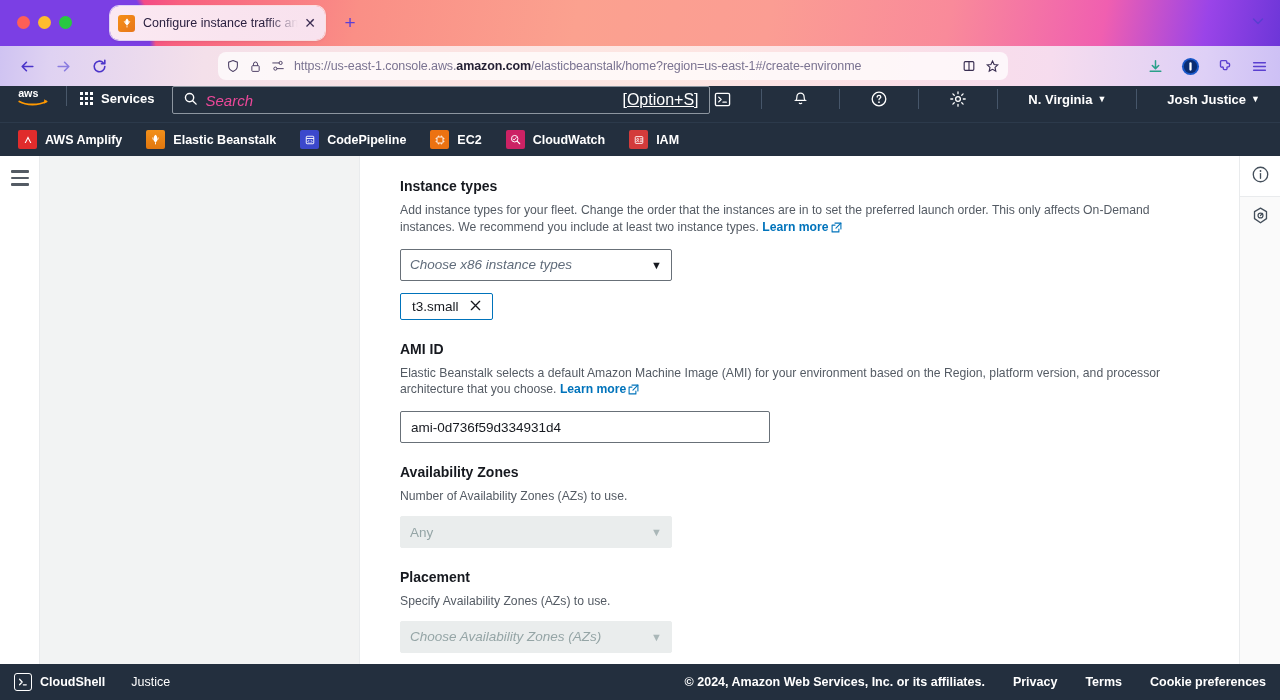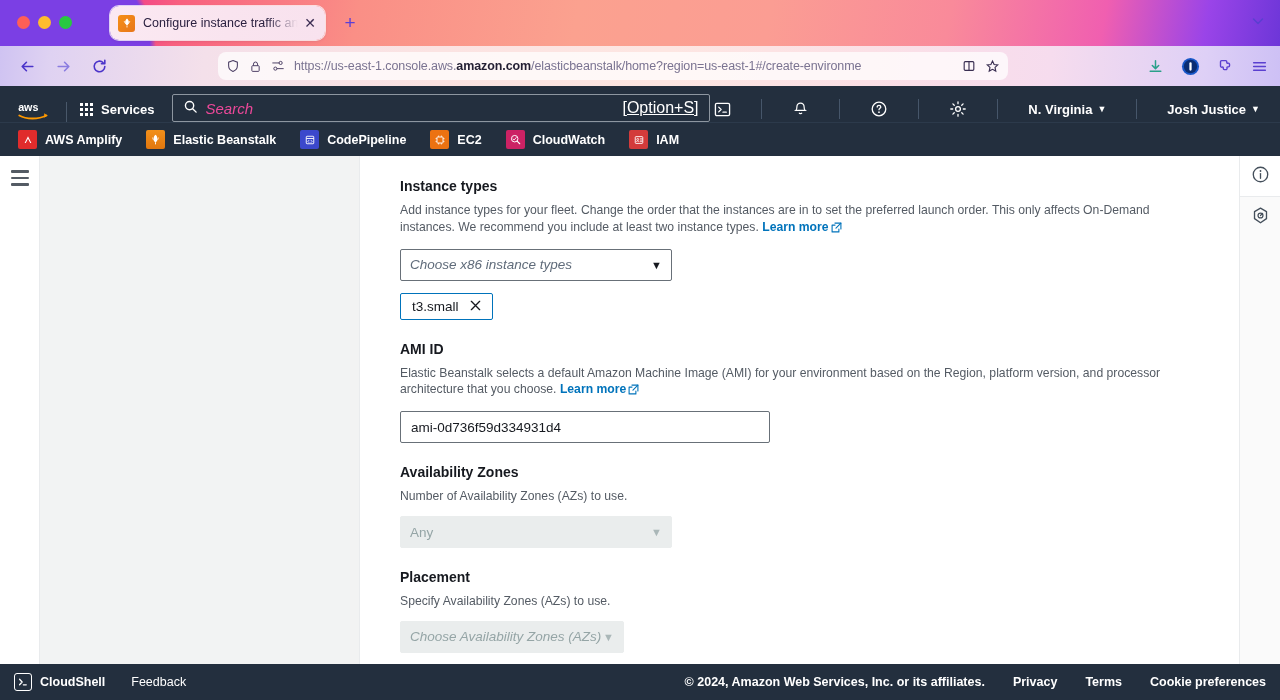--- a/index.html
+++ b/index.html
@@ -89,7 +89,7 @@
 
   
   .aws-nav {
-    height: 36px; background: #232f3e; display: flex; align-items: flex-end;
+    height: 36px; background: #232f3e; display: flex; align-items: flex-start;
     color: #fff; position: relative;
   }
   .aws-logo {

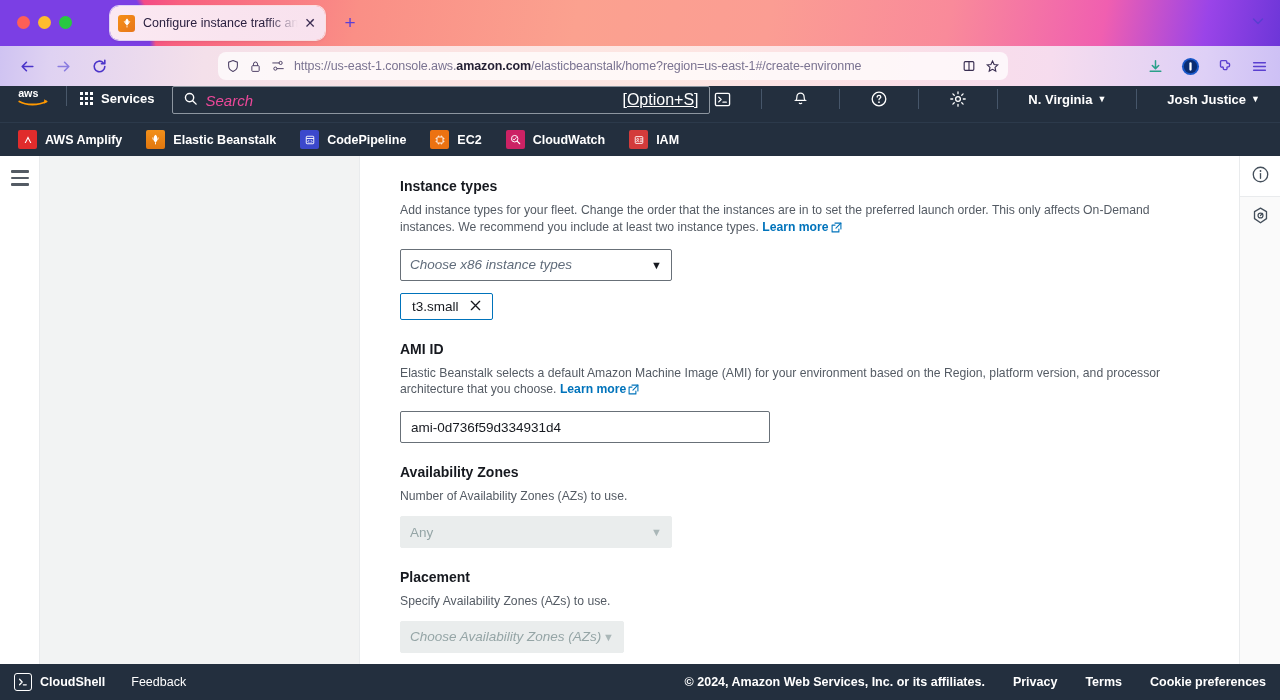--- a/index.html
+++ b/index.html
@@ -549,7 +549,7 @@
       <div>
         <div class="f-label">Placement</div>
         <div class="f-desc">Specify Availability Zones (AZs) to use.</div>
-        <div class="sel disabled" style="width:224px;">
+        <div class="sel disabled" style="width:272px;">
           <span class="val">Choose Availability Zones (AZs)</span>
           <span class="caret">▼</span>
         </div>

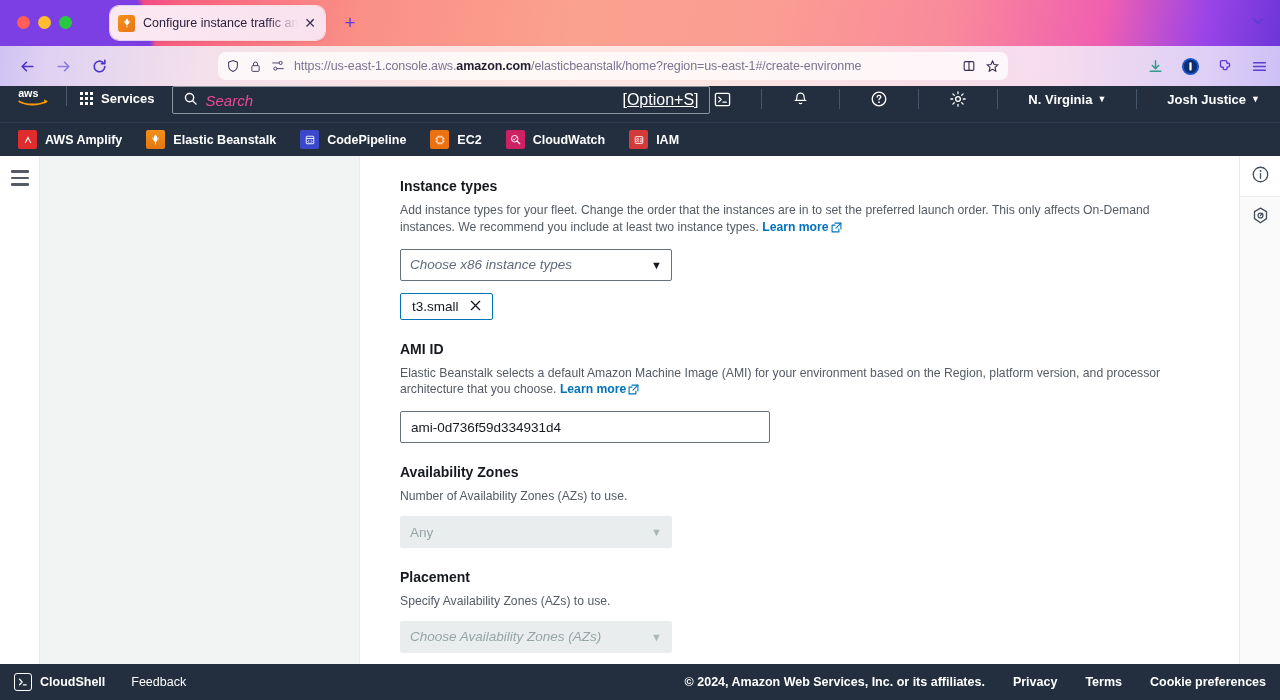--- a/index.html
+++ b/index.html
@@ -601,7 +601,7 @@
         </span>
         <span>CloudShell</span>
       </div>
-      <div>Feedback</div>
+      <div>Justice</div>
     </div>
     <div class="f-right">
       <span class="f-copy">© 2024, Amazon Web Services, Inc. or its affiliates.</span>

